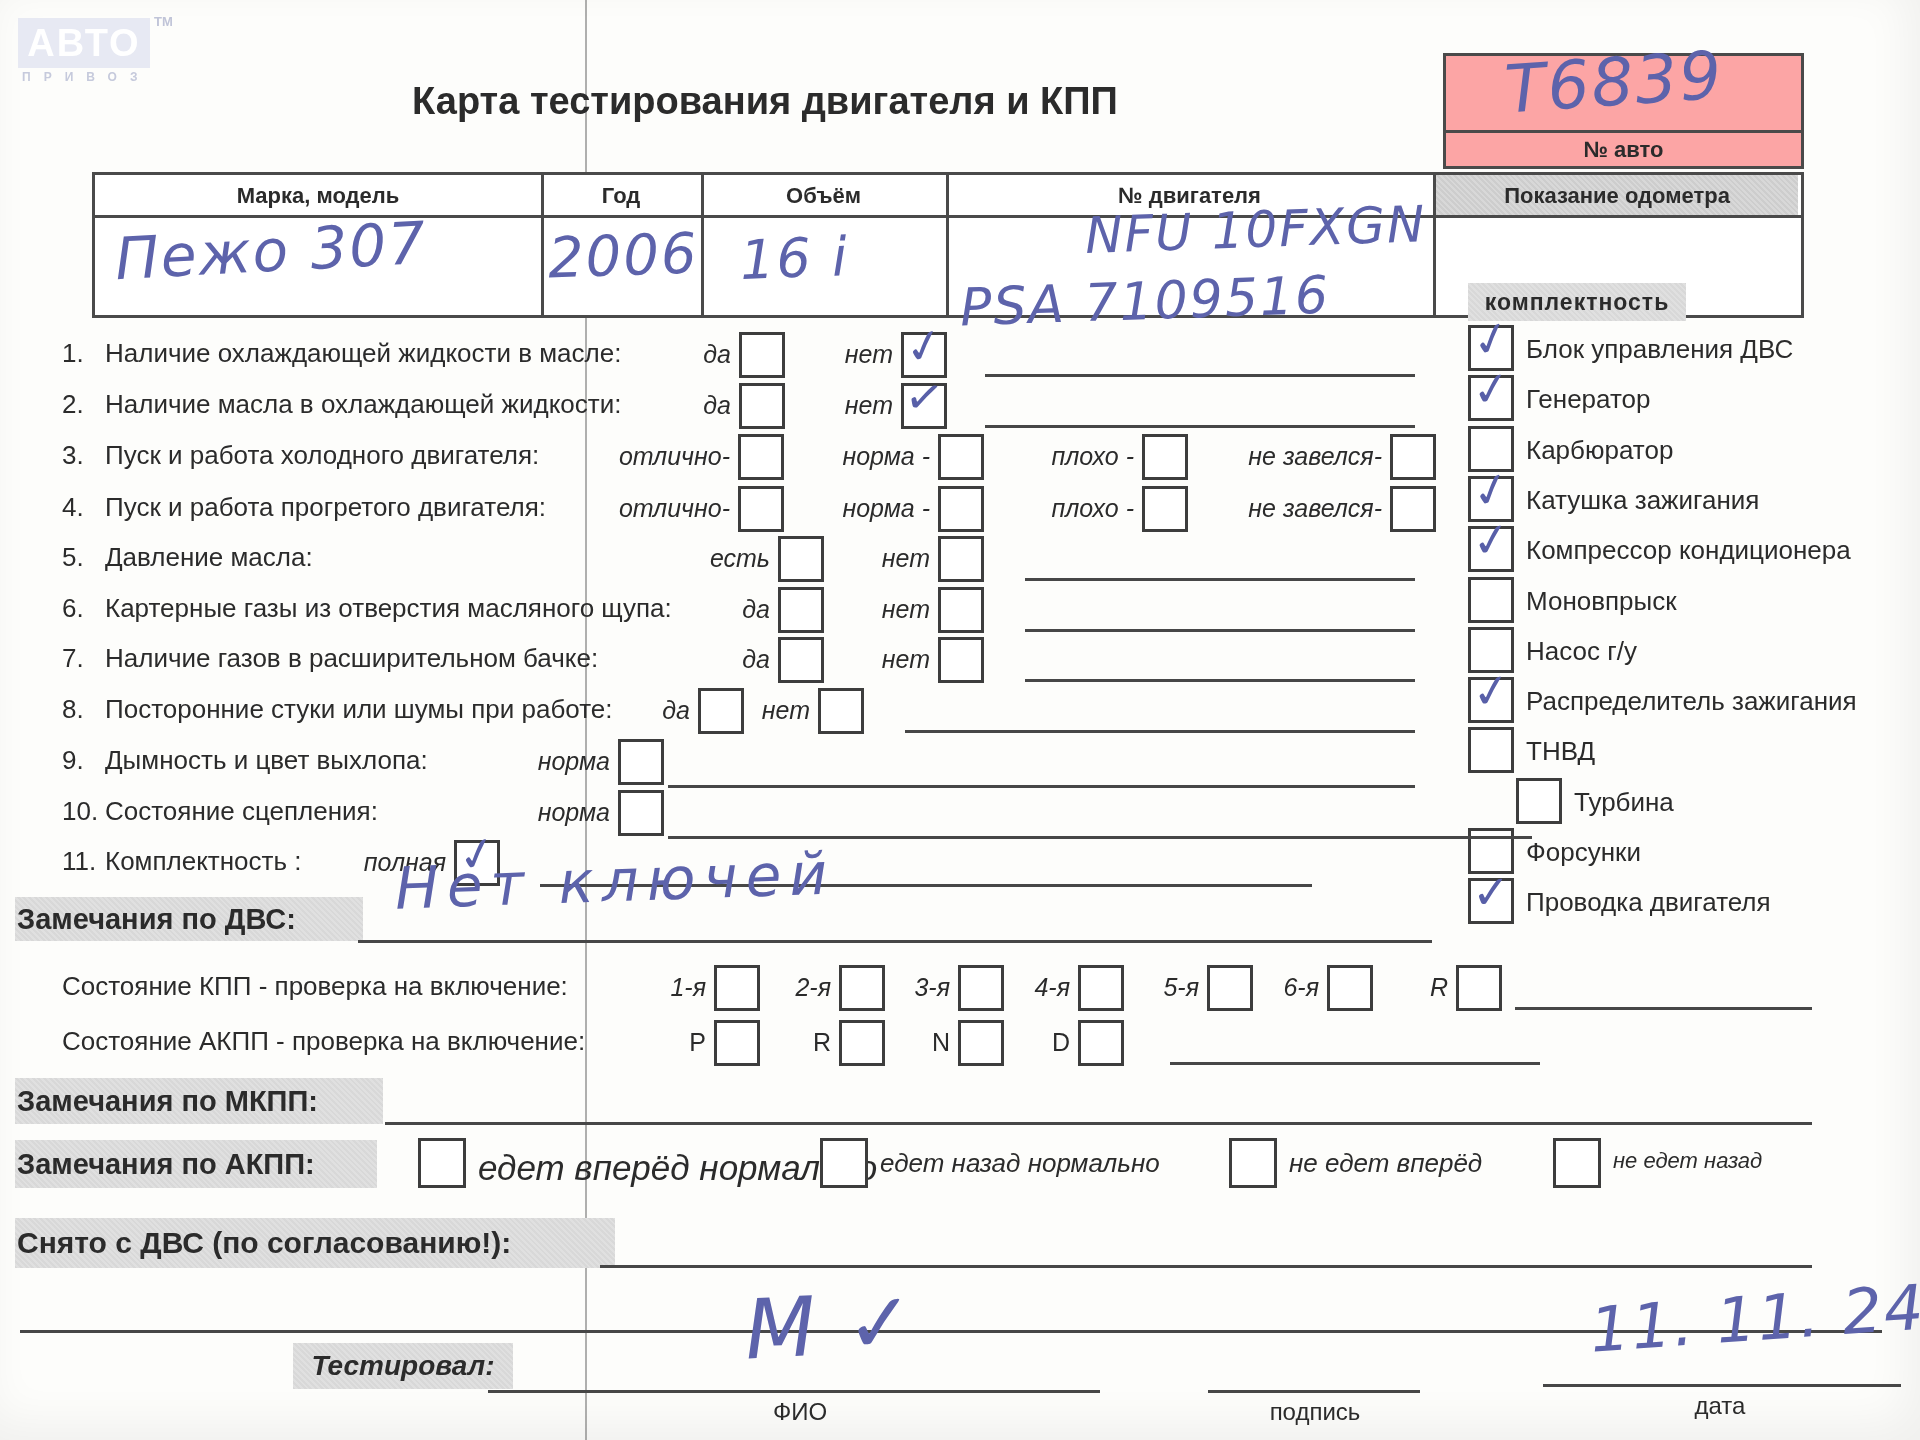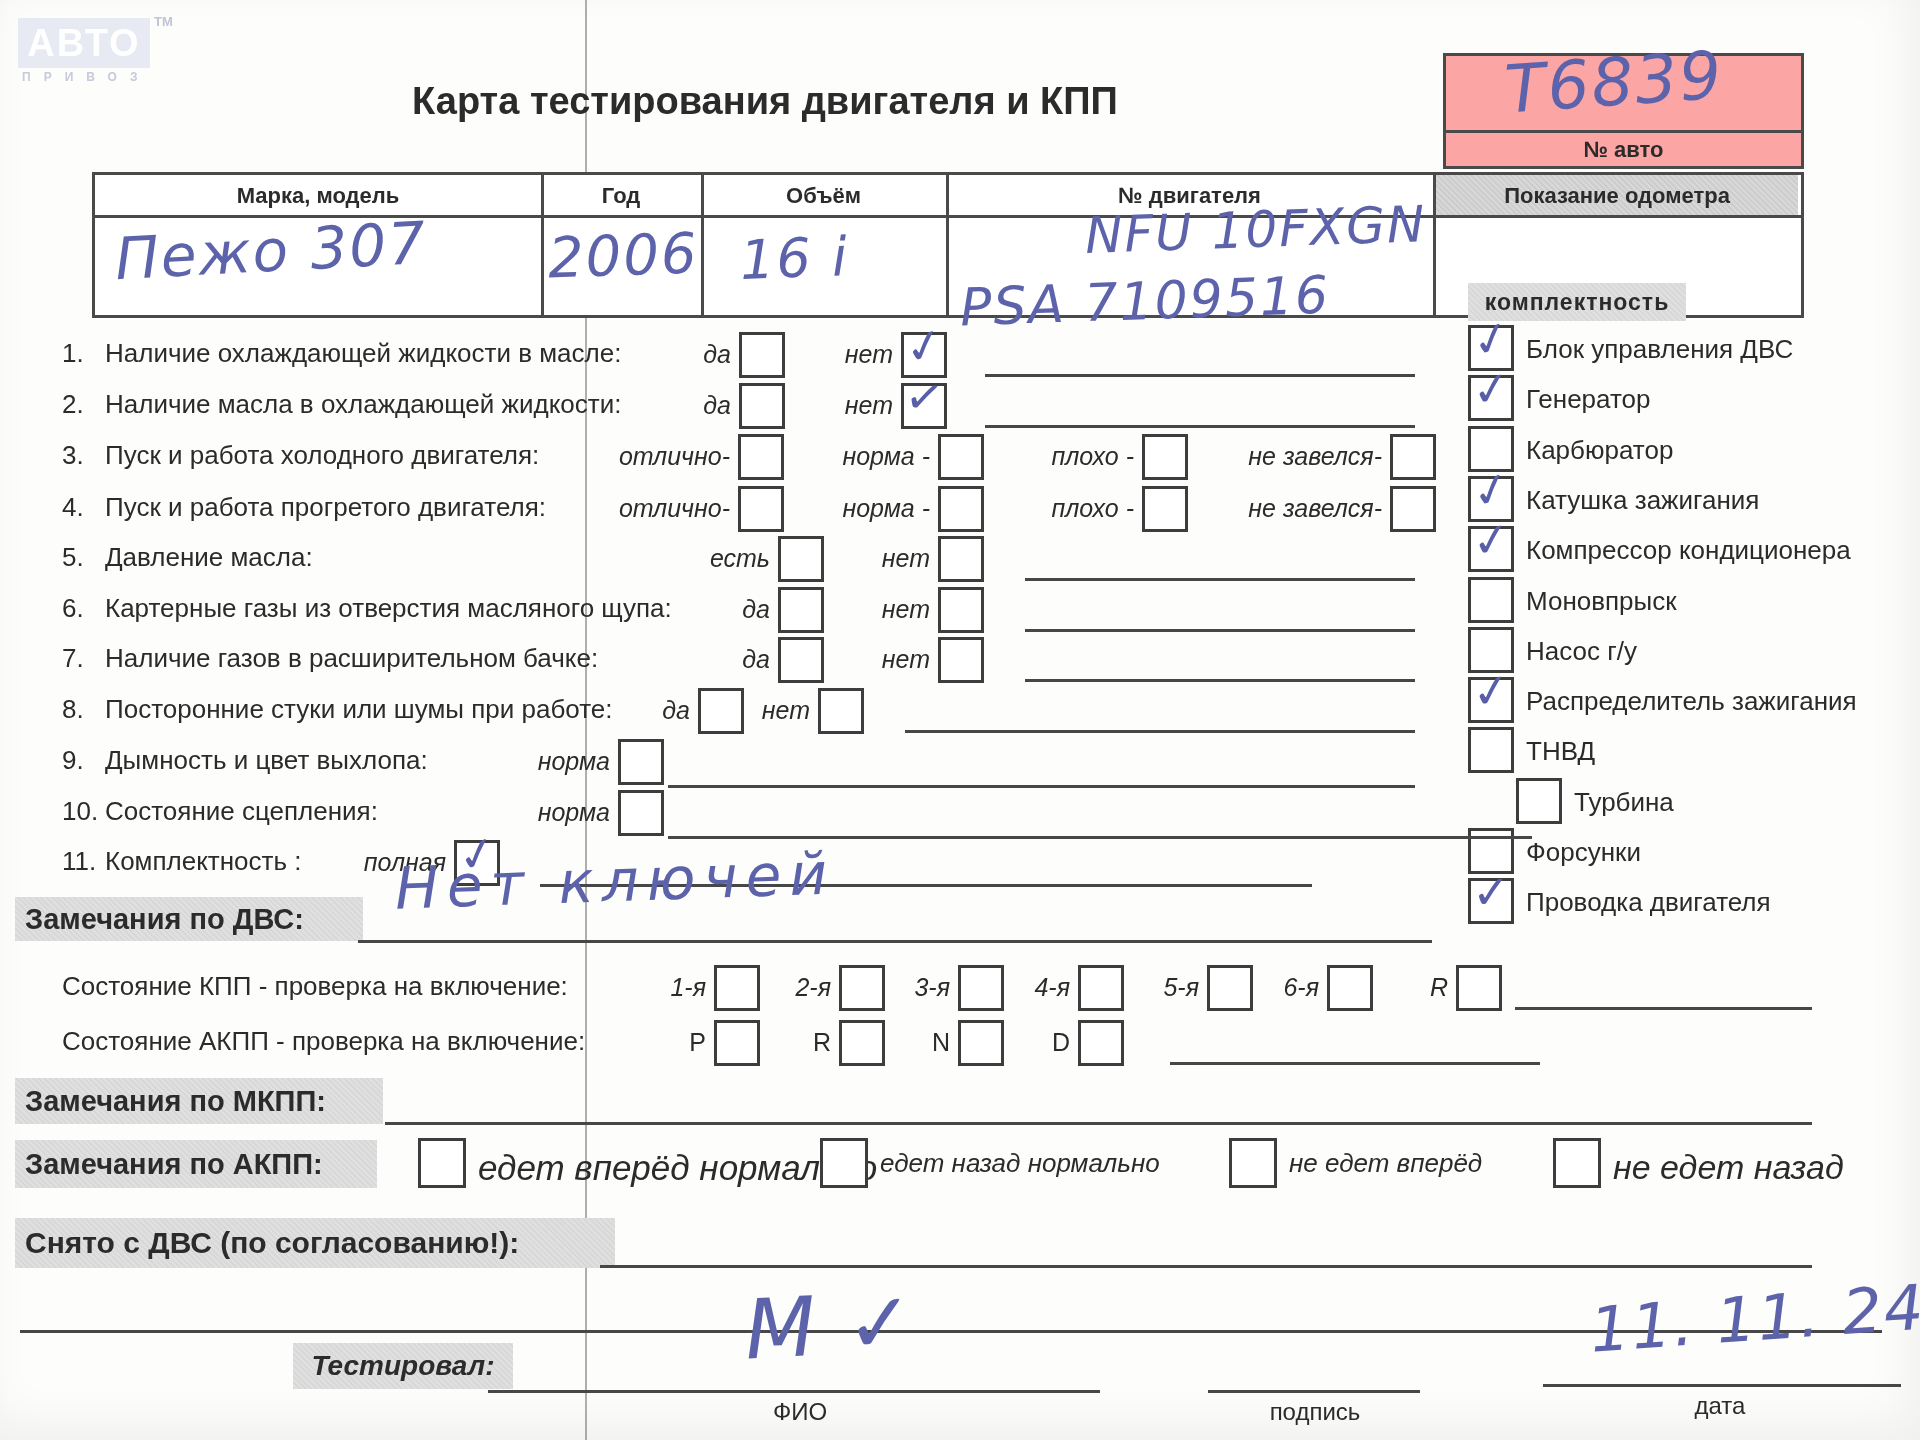--- a/index.html
+++ b/index.html
@@ -49,7 +49,7 @@
   .eqlab{position:absolute;left:58px;top:9px;font-size:26px;}
   .gearlab{position:absolute;top:8px;text-align:right;font-size:25px;}
   .sublab{position:absolute;font-size:24px;text-align:center;}
-  .bandtxt{padding-left:10px;}
+  .bandtxt{padding-left:2px;}
 </style>
 </head>
 <body>

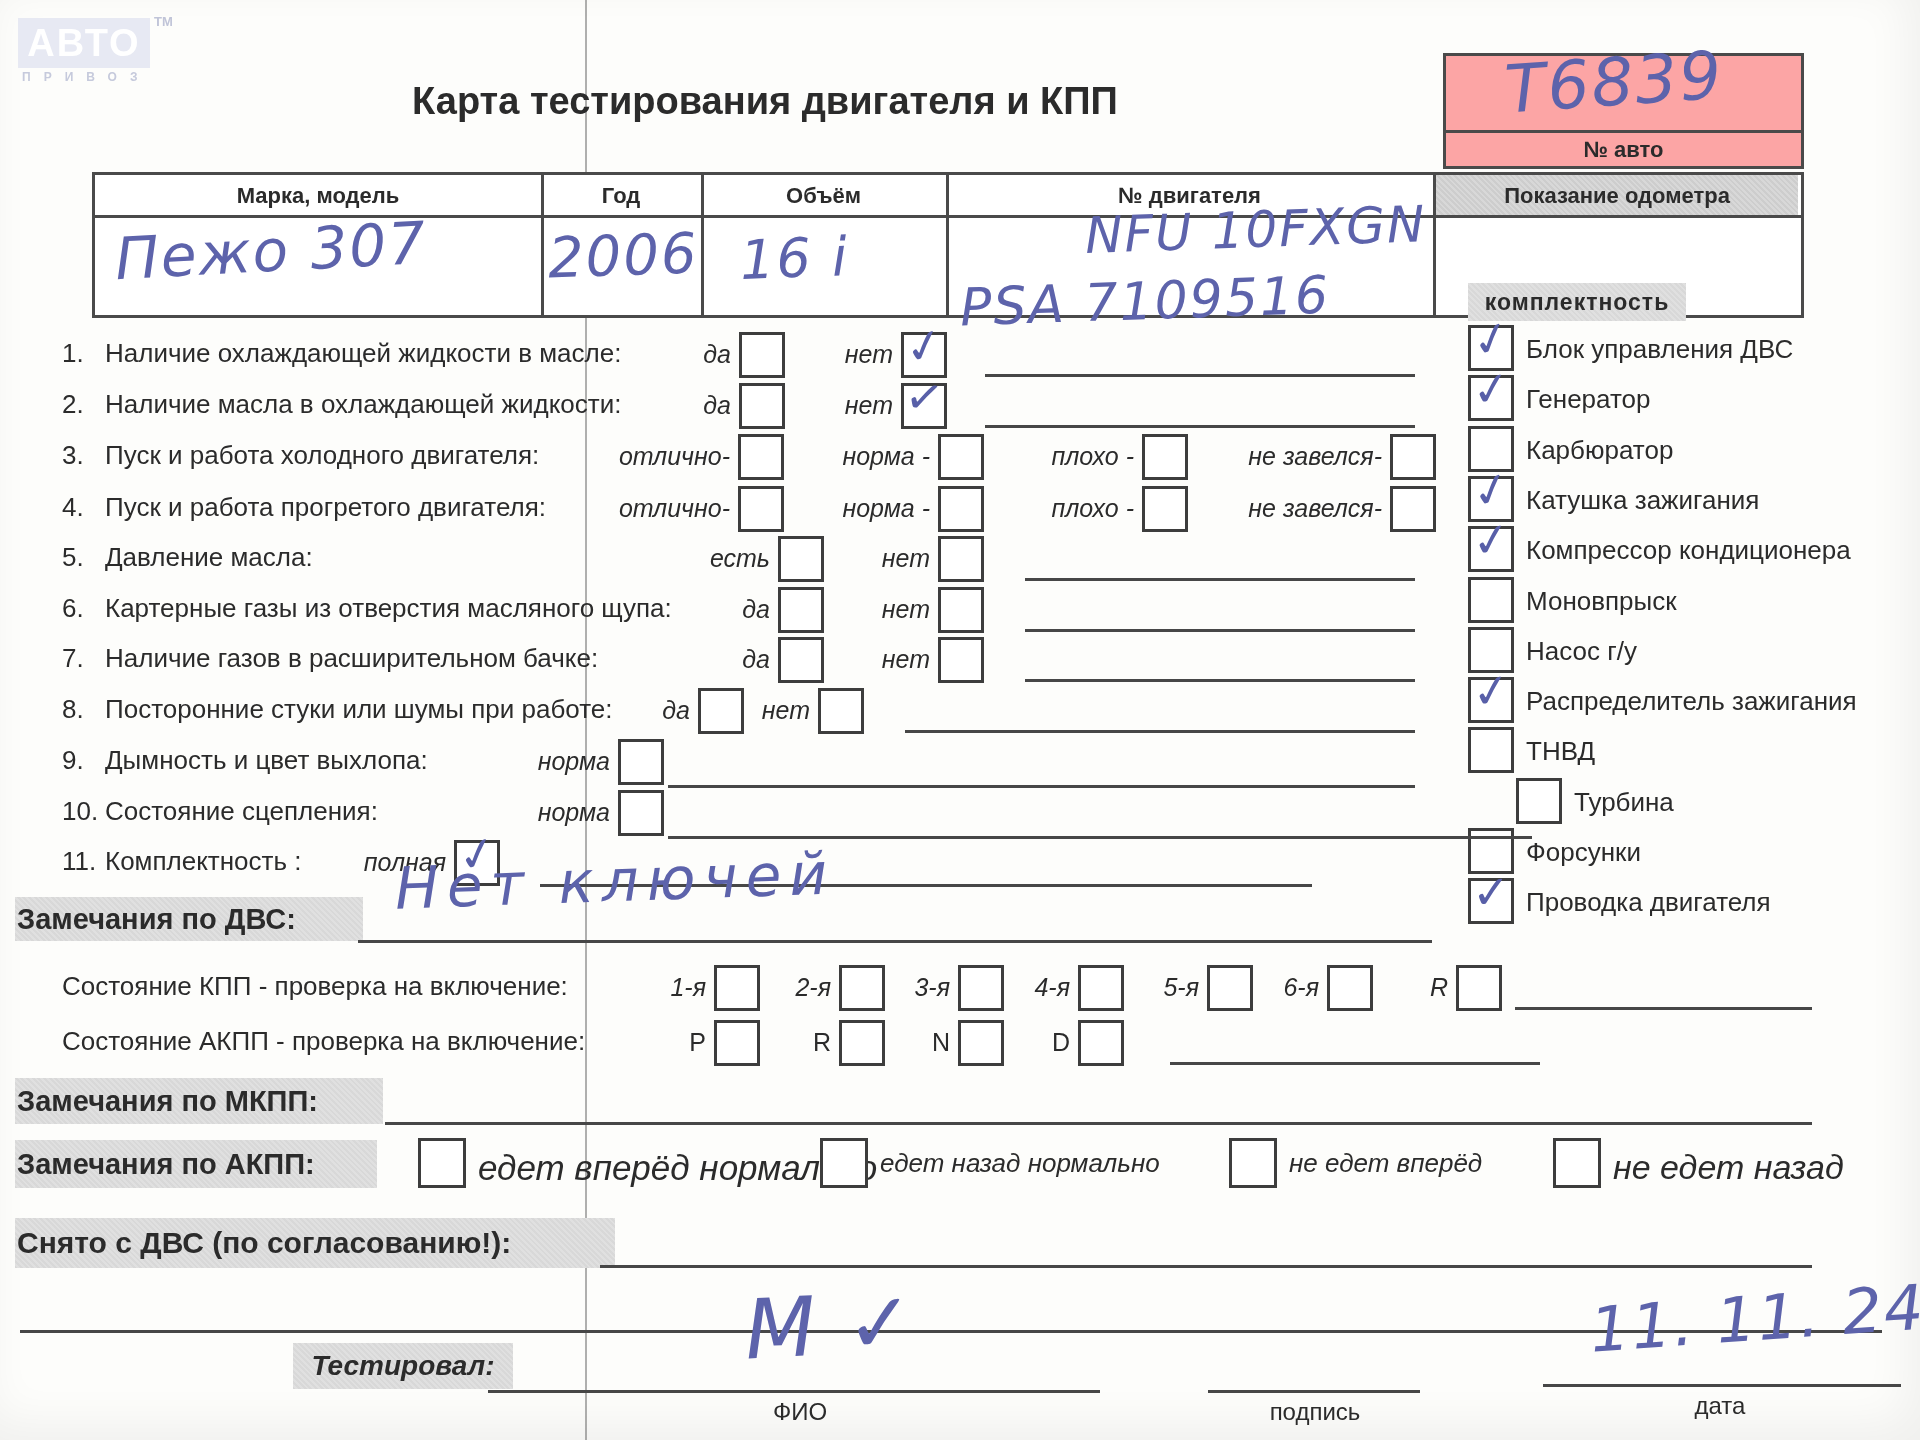--- a/index.html
+++ b/index.html
@@ -316,7 +316,7 @@
   <span class="cb" style="left:1229px;top:1138px;width:42px;height:44px;"></span>
   <span class="abs" style="left:1289px;top:1148px;font-size:26px;font-style:italic;">не едет вперёд</span>
   <span class="cb" style="left:1553px;top:1138px;width:42px;height:44px;"></span>
-  <span class="abs" style="left:1613px;top:1148px;font-size:34px;font-style:italic;">не едет назад</span>
+  <span class="abs" style="left:1613px;top:1148px;font-size:22px;font-style:italic;">не едет назад</span>
 
   <div class="band" style="left:15px;top:1218px;width:600px;height:50px;font-size:30px;line-height:50px;"><span class="bandtxt">Снято с ДВС (по согласованию!):</span></div>
   <div class="wline" style="left:600px;top:1265px;width:1212px;"></div>

